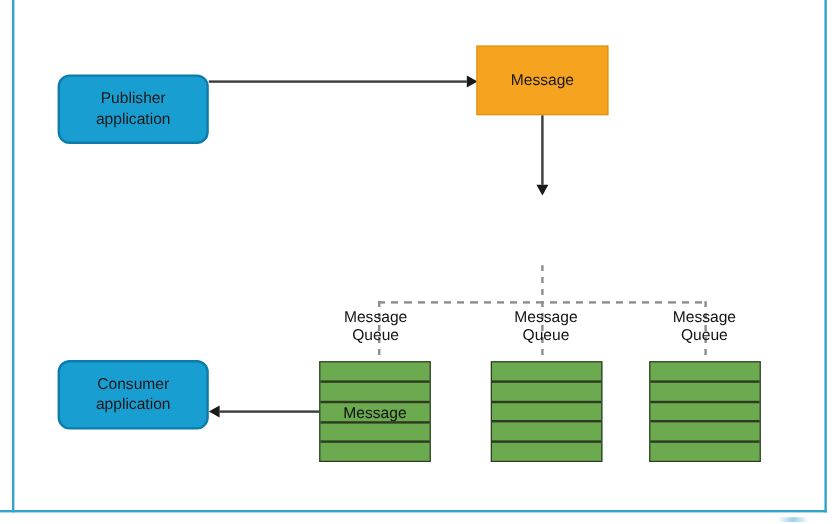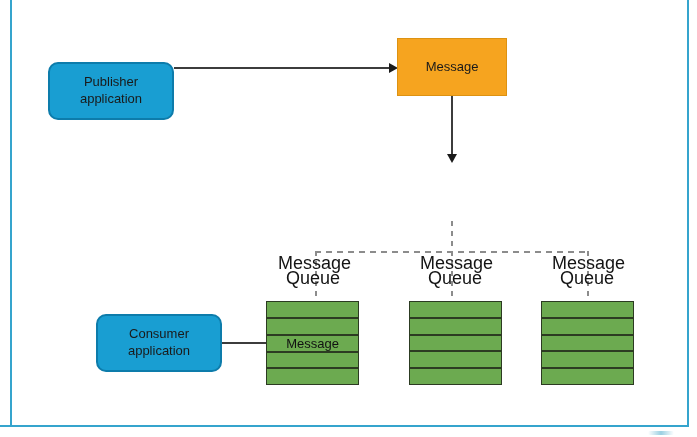--- a/index.html
+++ b/index.html
@@ -66,7 +66,7 @@
   
   .queue-label {
     position:absolute; top:256px; width:70px;
-    text-align:center; font-size:18px; line-height:15px; color:#141414;
+    text-align:center; font-size:13px; line-height:15px; color:#141414;
   }
   
   .queue {

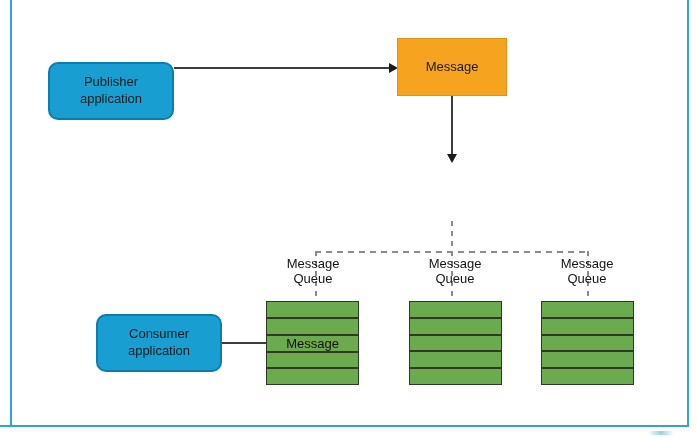--- a/index.html
+++ b/index.html
@@ -38,7 +38,7 @@
     padding:0 16px;
   }
   .node-publisher { top:38px;margin-top:24px; }
-  .node-consumer  { top:314px;margin-left:48px; }
+  .node-consumer  { top:300px; }
   .node-message {
     left:397px; top:38px; width:110px; height:58px;
     background:#f6a41f; border:1px solid #dd9212;

